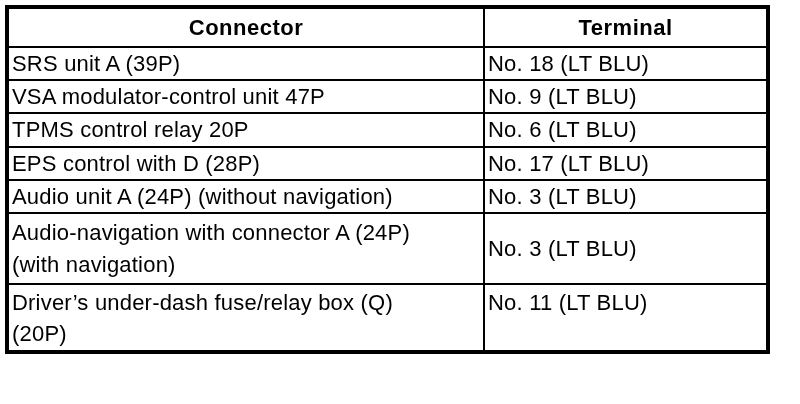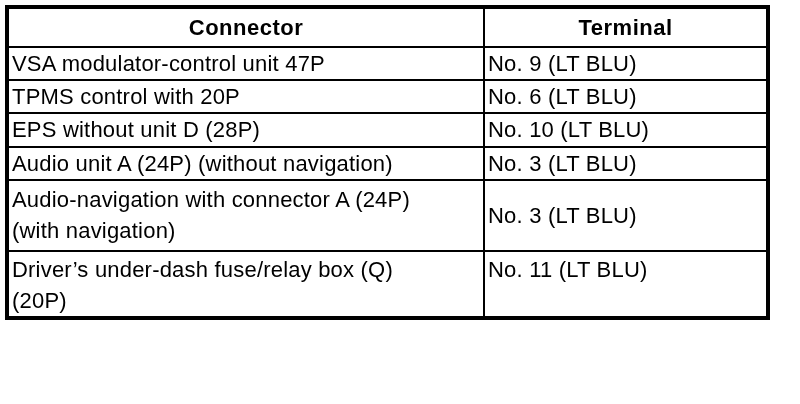--- a/index.html
+++ b/index.html
@@ -78,6 +78,10 @@
     </thead>
     <tbody>
       <tr class="row-std">
+        <td>SRS unit A (39P)</td>
+        <td>No. 18 (LT BLU)</td>
+      </tr>
+      <tr class="row-std">
         <td>VSA modulator-control unit 47P</td>
         <td>No. 9 (LT BLU)</td>
       </tr>

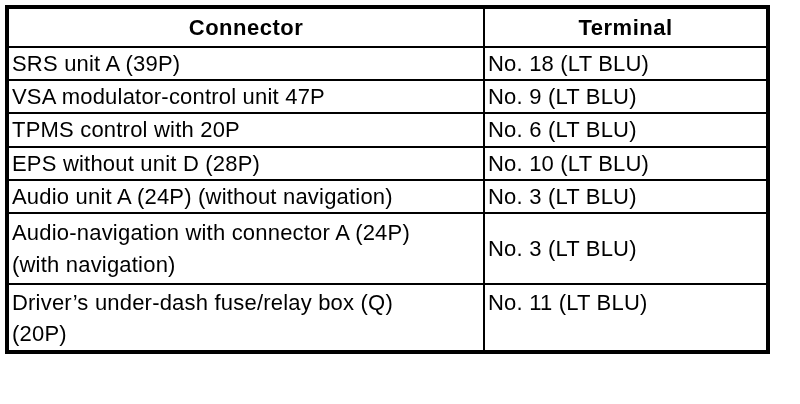--- a/index.html
+++ b/index.html
@@ -86,7 +86,7 @@
         <td>No. 9 (LT BLU)</td>
       </tr>
       <tr class="row-std">
-        <td>TPMS control with 20P</td>
+        <td>TPMS control relay 20P</td>
         <td>No. 6 (LT BLU)</td>
       </tr>
       <tr class="row-std">

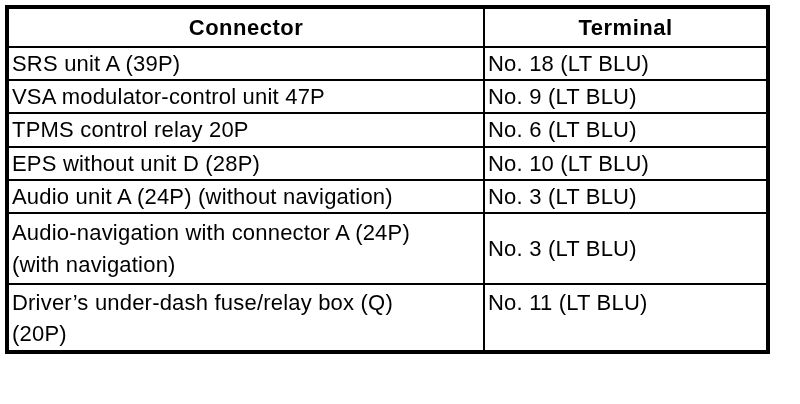--- a/index.html
+++ b/index.html
@@ -90,7 +90,7 @@
         <td>No. 6 (LT BLU)</td>
       </tr>
       <tr class="row-std">
-        <td>EPS without unit D (28P)</td>
+        <td>EPS control with D (28P)</td>
         <td>No. 10 (LT BLU)</td>
       </tr>
       <tr class="row-std">

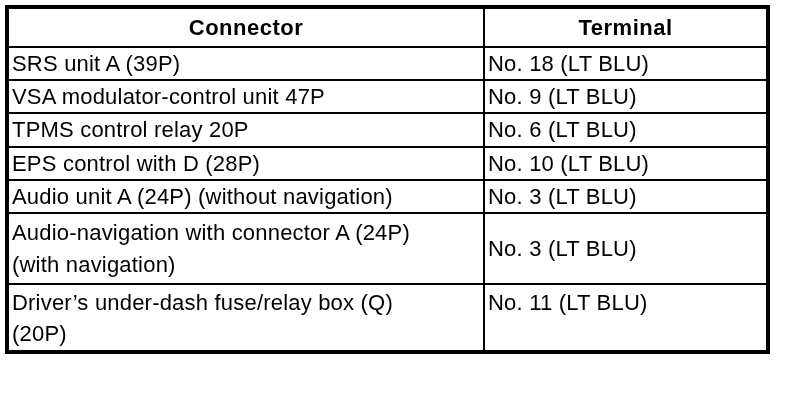--- a/index.html
+++ b/index.html
@@ -91,7 +91,7 @@
       </tr>
       <tr class="row-std">
         <td>EPS control with D (28P)</td>
-        <td>No. 10 (LT BLU)</td>
+        <td>No. 17 (LT BLU)</td>
       </tr>
       <tr class="row-std">
         <td>Audio unit A (24P) (without navigation)</td>

